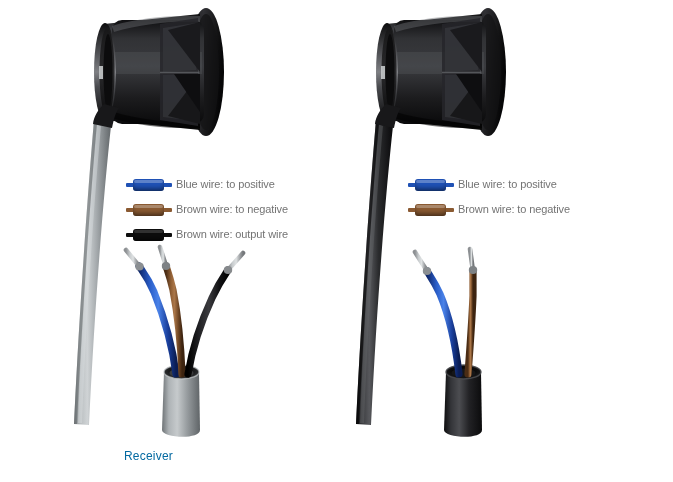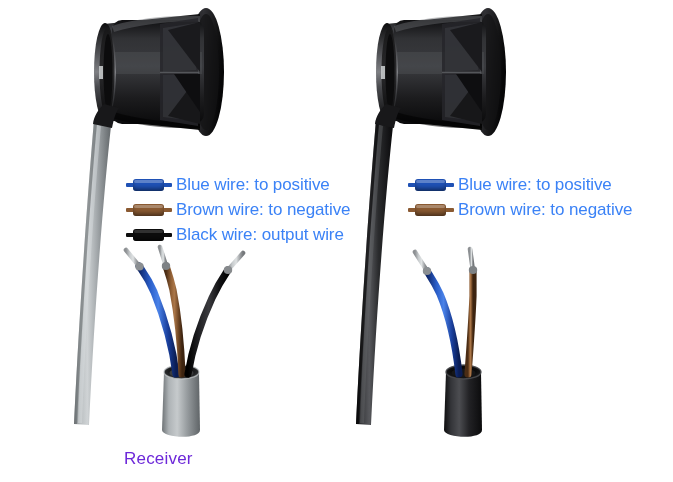--- a/index.html
+++ b/index.html
@@ -62,8 +62,8 @@
     background: rgba(255,255,255,0.28);
   }
   .legend-label {
-    font-size: 17px;
-    color: #3b82f6;
+    font-size: 11px;
+    color: #737373;
     white-space: nowrap;
     letter-spacing: -0.1px;
     line-height: 1;

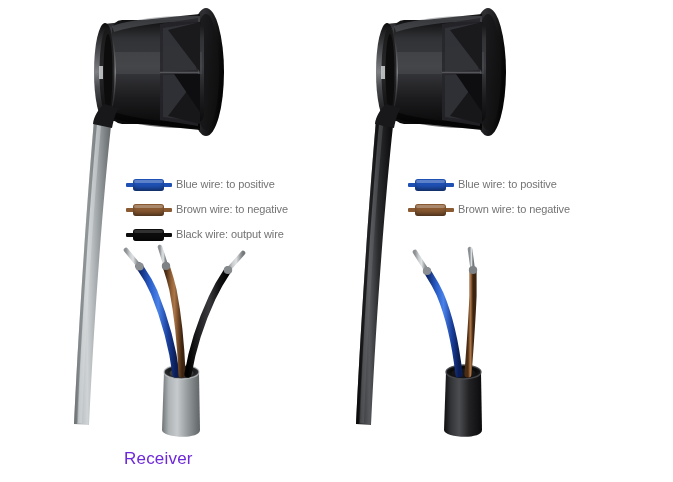--- a/index.html
+++ b/index.html
@@ -331,7 +331,7 @@
         <span class="fat" style="background:#0d0d0d; box-shadow: inset 0 -4px 5px -2px rgba(0,0,0,0.7);"></span>
         <span class="gloss" style="background:rgba(255,255,255,0.15);"></span>
       </span>
-      <span class="legend-label">Black wire: output wire</span>
+      <span class="legend-label">Brown wire: output wire</span>
     </div>
   </div>
 

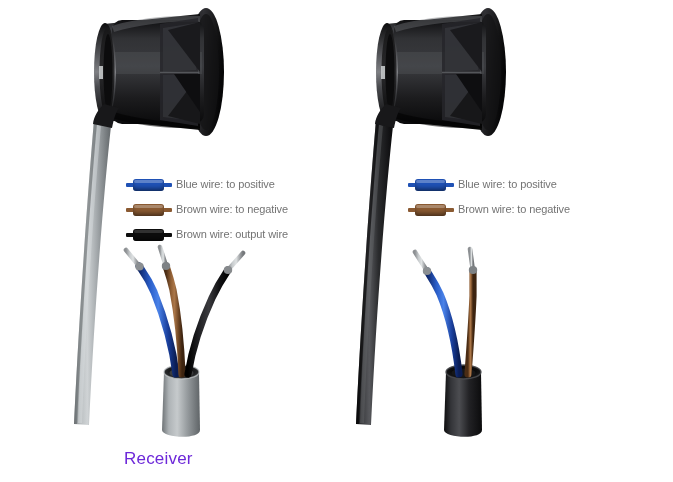--- a/index.html
+++ b/index.html
@@ -72,8 +72,8 @@
   
   .caption {
     position: absolute;
-    font-size: 17px;
-    color: #6d28d9;
+    font-size: 12px;
+    color: #0369a1;
     white-space: nowrap;
     letter-spacing: 0.2px;
   }

